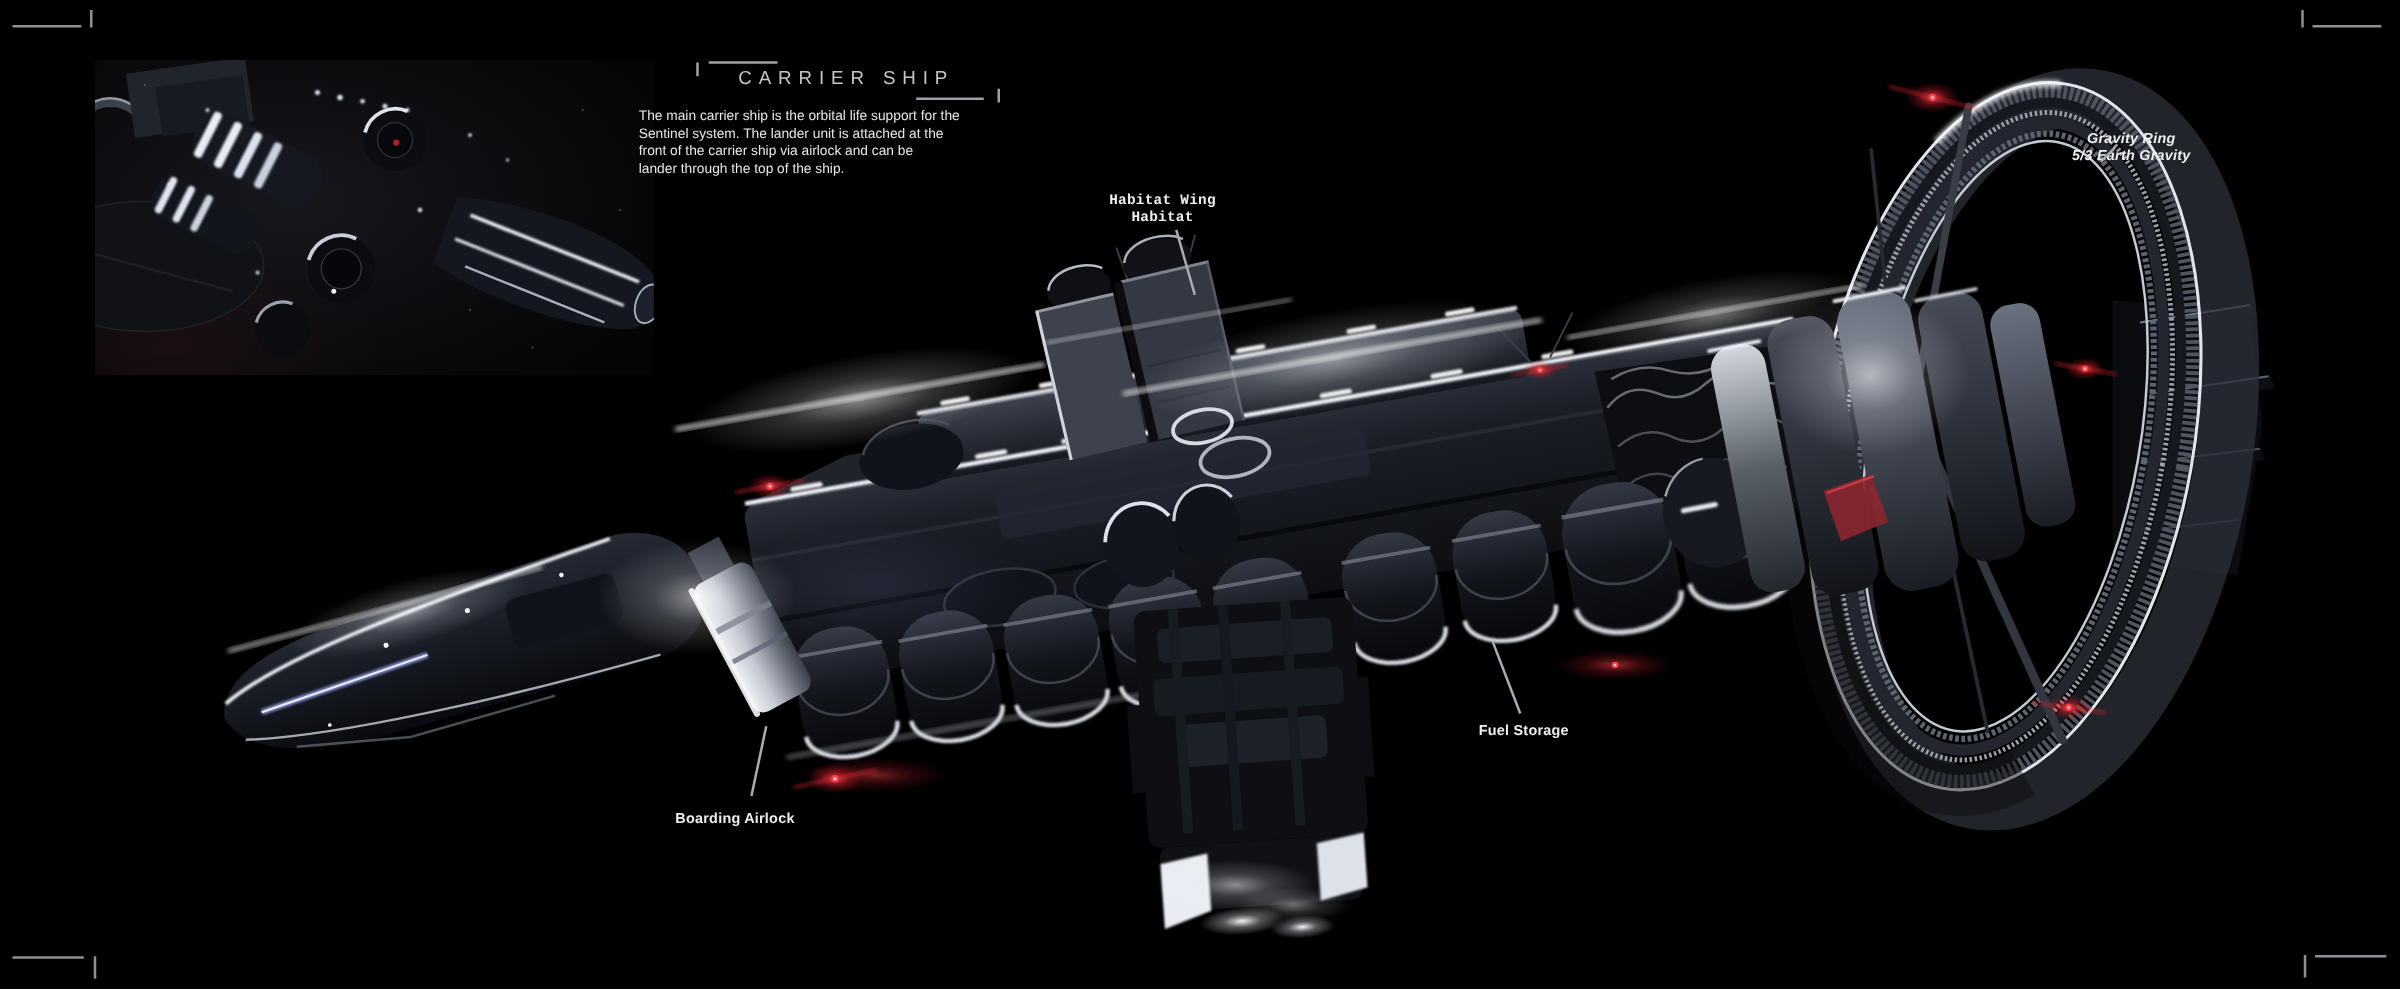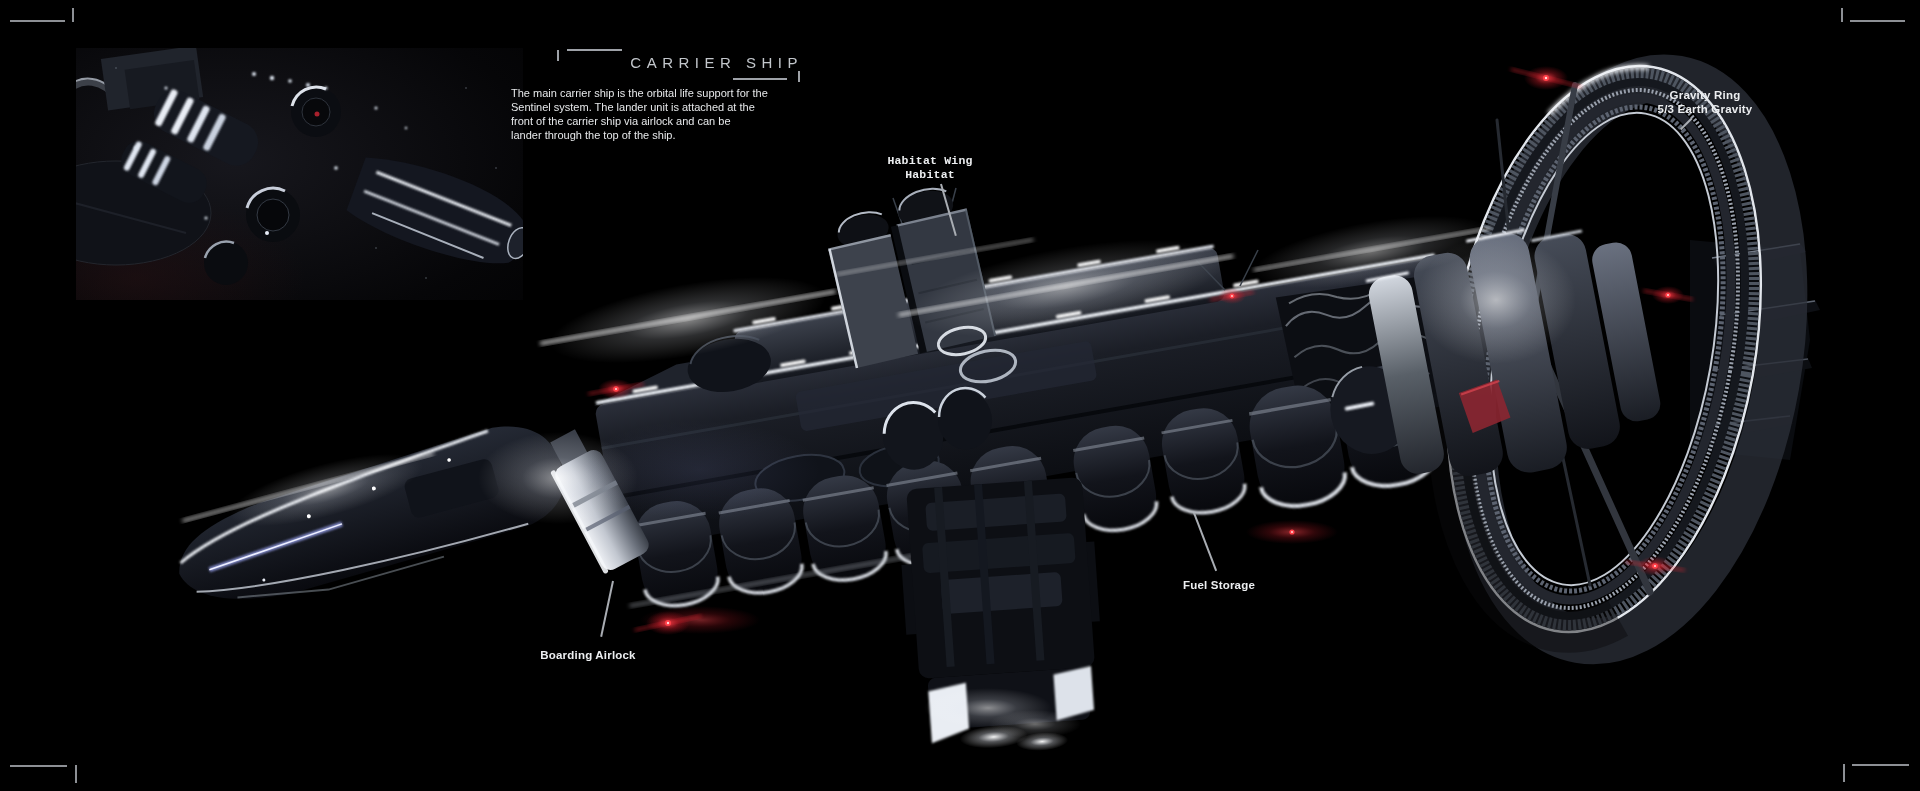--- a/index.html
+++ b/index.html
@@ -17,7 +17,7 @@
   
   #title-block{position:absolute;left:551px;top:42px;width:252px;color:#c3c7cc;}
   #title-block .deco{position:absolute;background:#9ea2a8;}
-  #main-title{position:absolute;left:0;right:0;top:12px;margin:0;text-align:right;
+  #main-title{position:absolute;left:0;right:0;top:12px;margin:0;text-align:center;
       font-size:15px;font-weight:400;letter-spacing:5.5px;color:#c3c7cc;white-space:nowrap;}
   #description{position:absolute;left:-40px;right:-40px;top:44px;
       font-size:11px;line-height:14px;color:#e6e8ea;font-weight:400;}

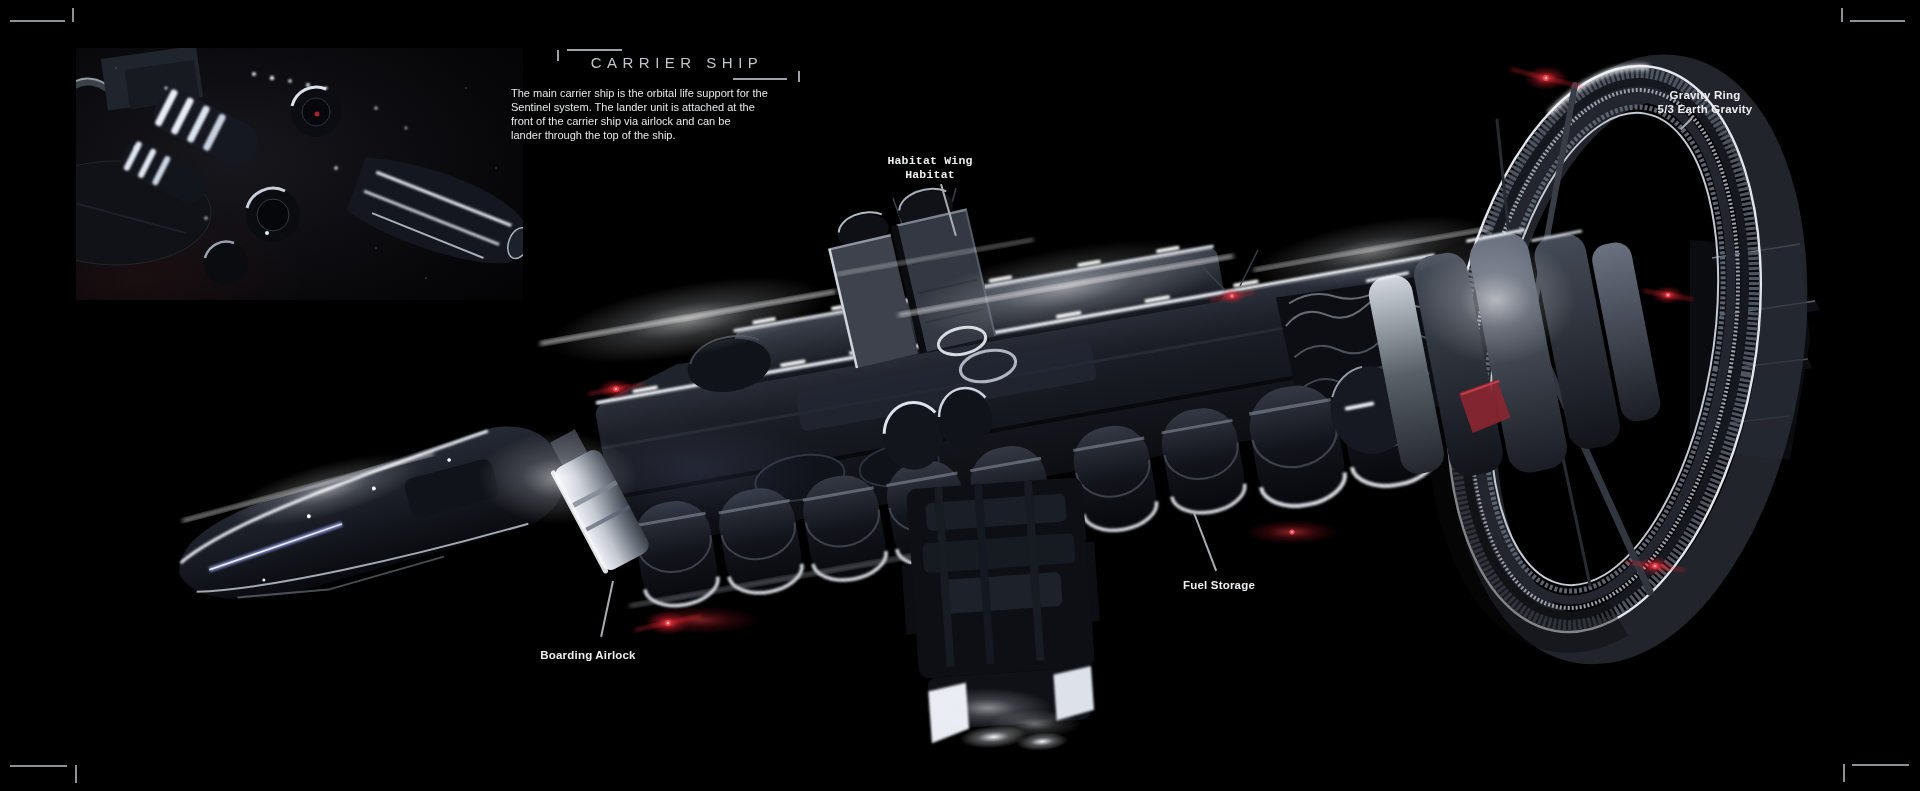--- a/index.html
+++ b/index.html
@@ -437,7 +437,7 @@
   </div>
   <div class="leader" style="left:940px;top:184px;height:54px;transform:rotate(-16deg);"></div>
 
-  <div class="ann" style="left:1620px;top:88px;">
+  <div class="ann" style="left:1620px;top:104px;font-style:italic;">
     <div>Gravity Ring</div>
     <div>5/3 Earth Gravity</div>
   </div>

